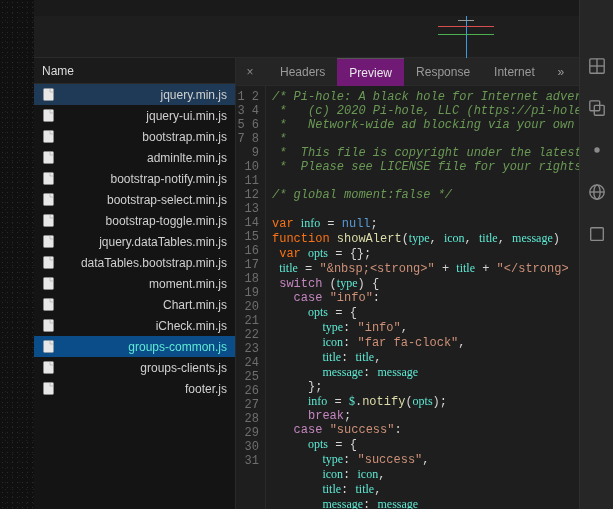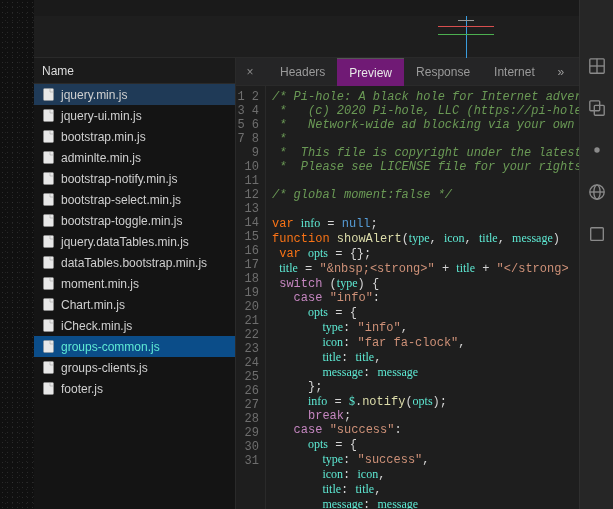--- a/index.html
+++ b/index.html
@@ -53,7 +53,7 @@
   .file-item {
     display: flex; align-items: center; gap: 6px;
     height: 21px; padding: 0 8px; color: #d0d0d0;
-    cursor: pointer; white-space: nowrap;
+    cursor: pointer; white-space: nowrap; justify-content: space-between;
   }
   .file-item.selected { background: #0b4d89; color: #5eead4; }
   .file-item.dim-selected { background: #1f3a57; }

